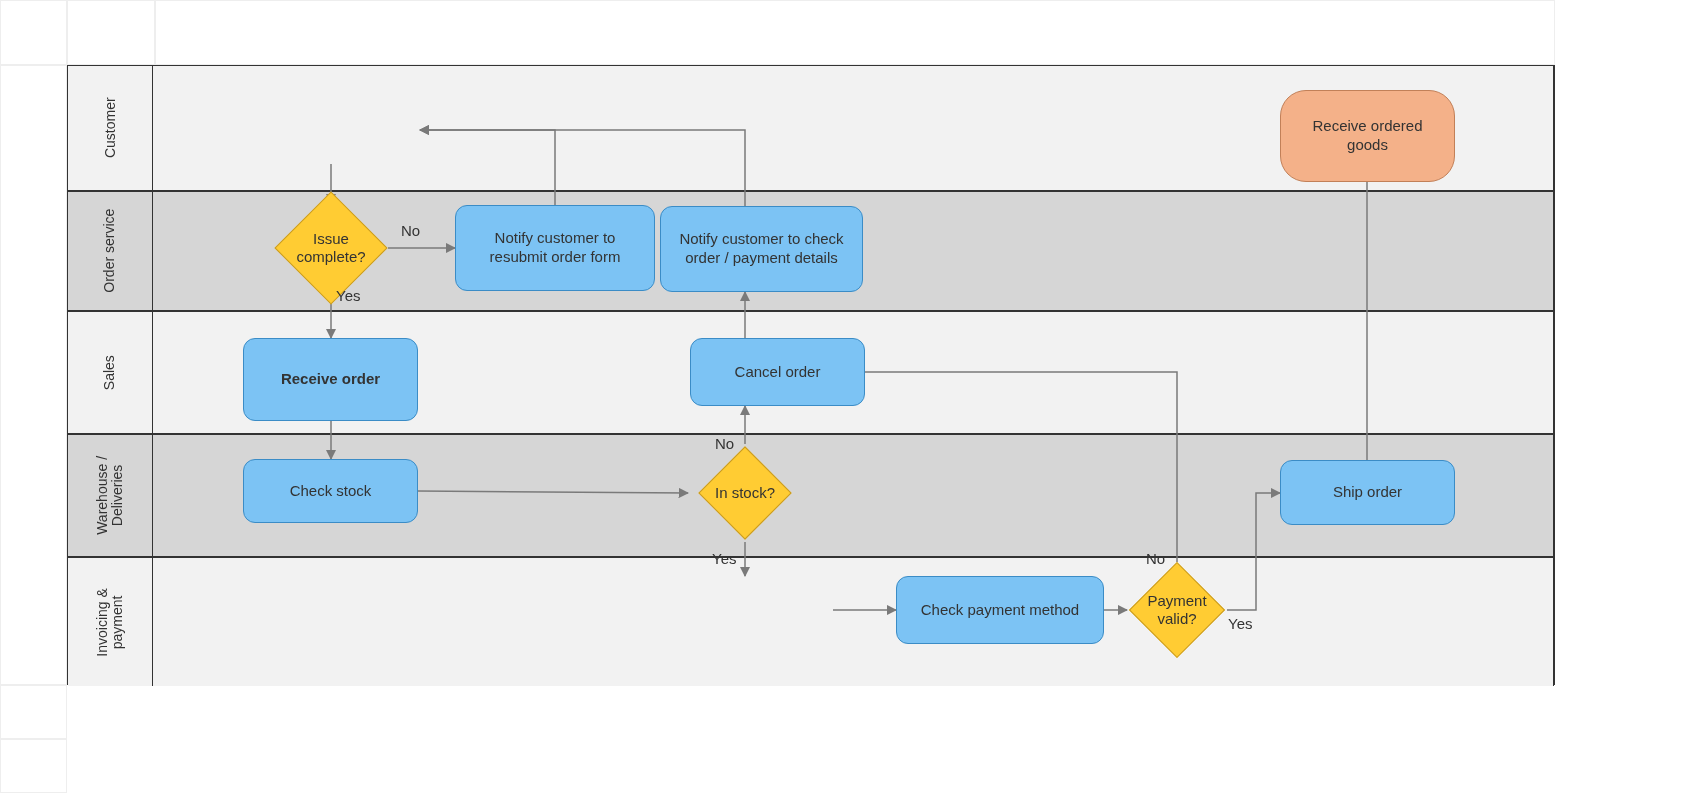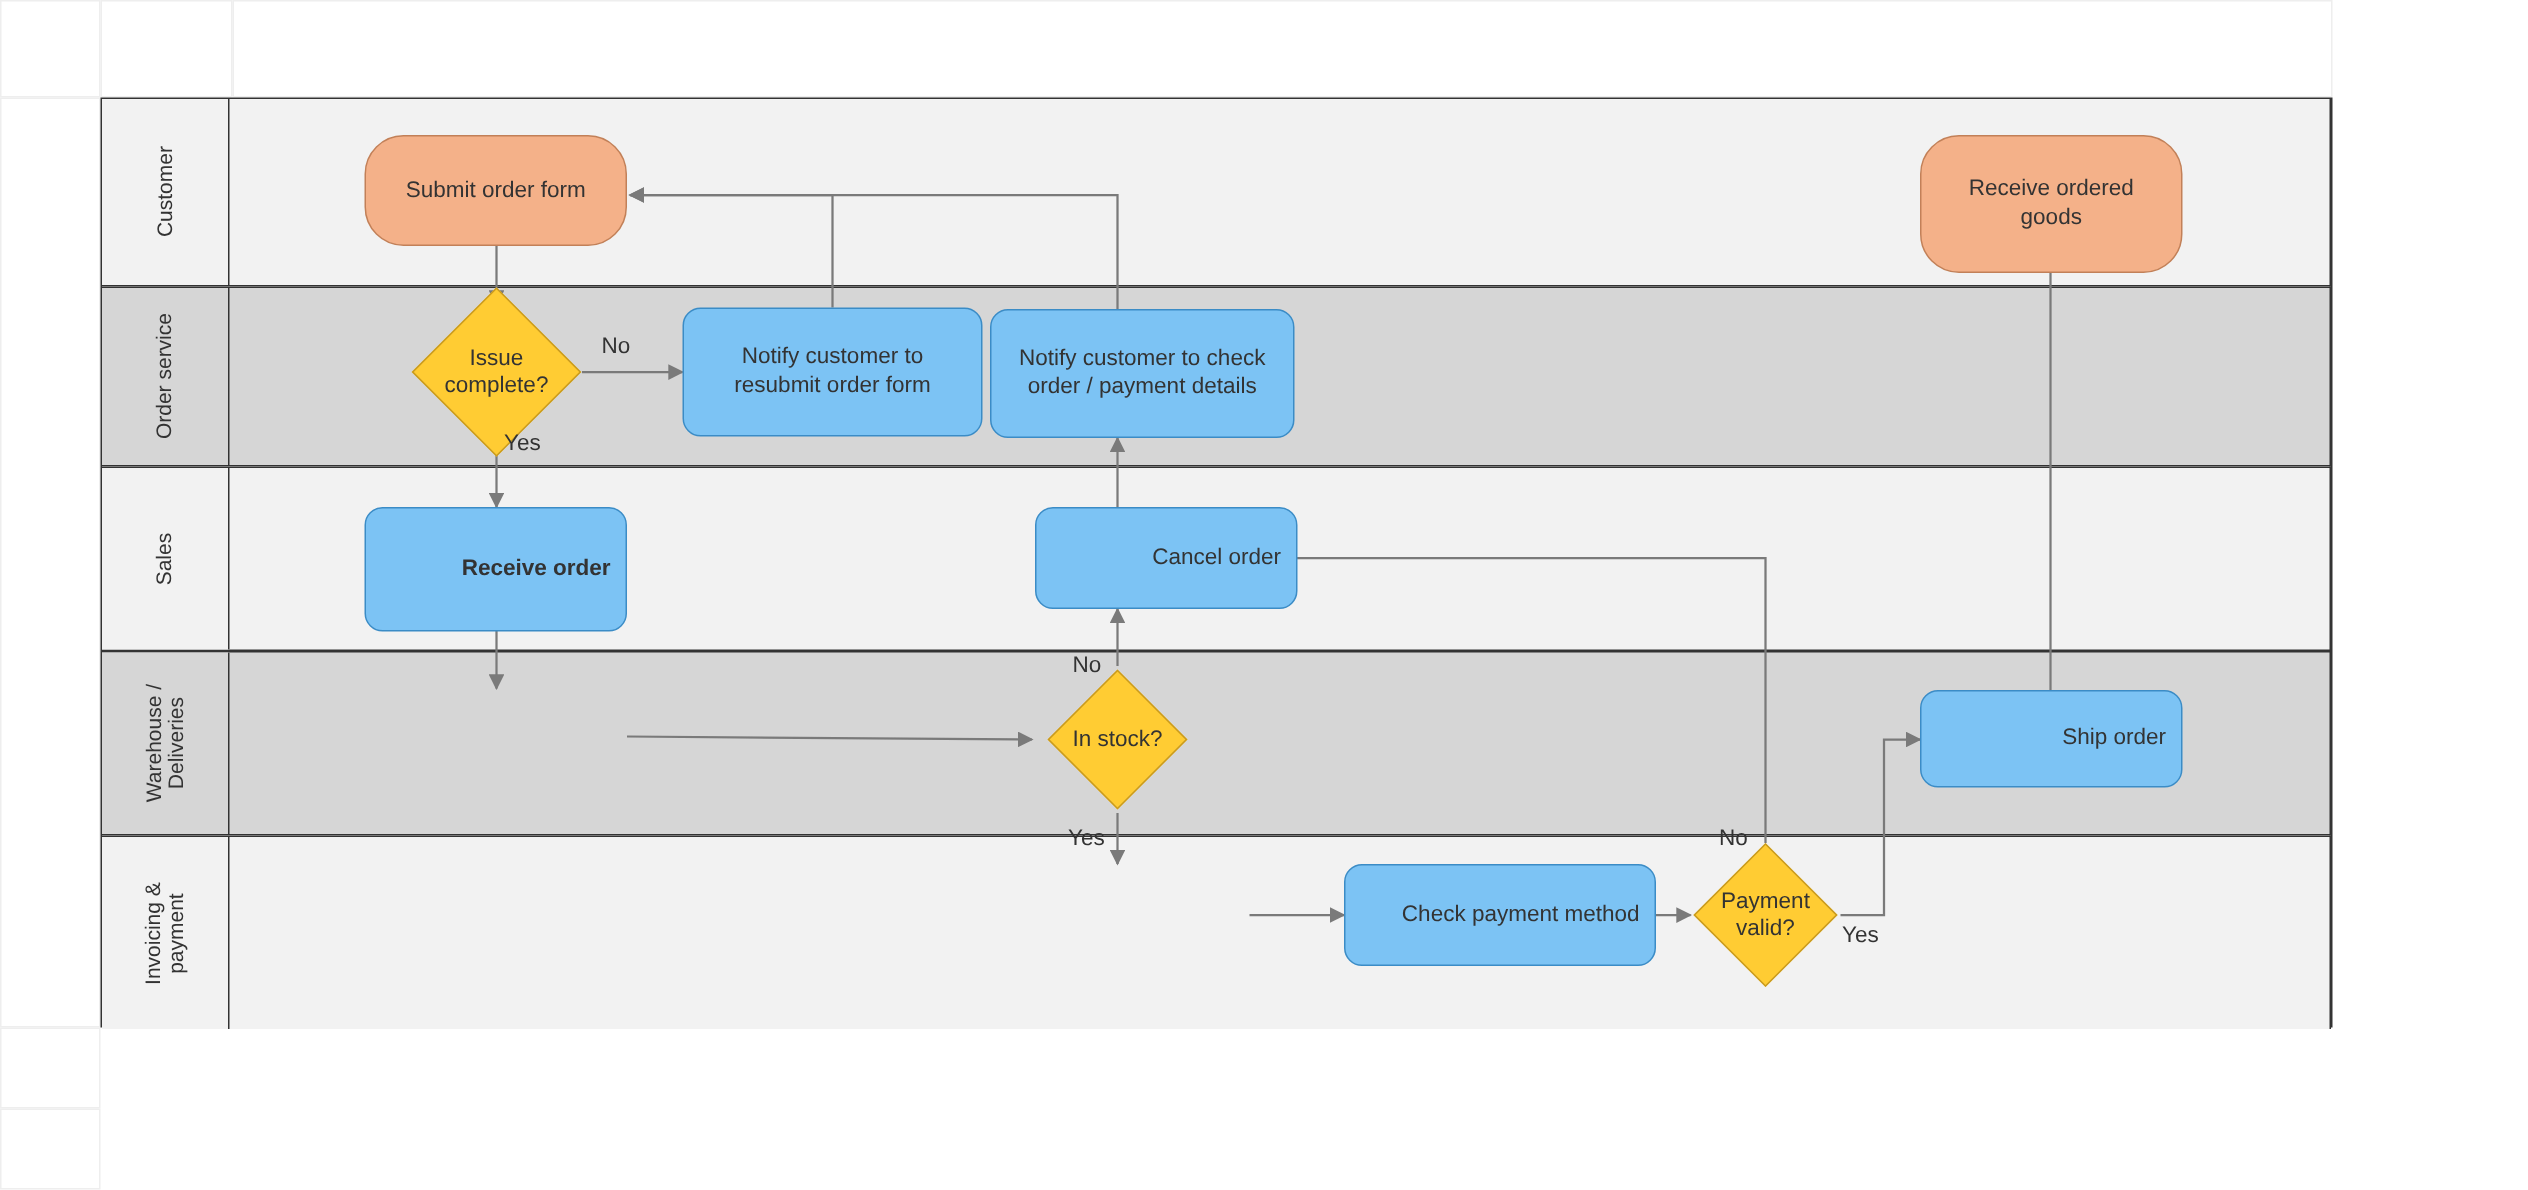--- a/index.html
+++ b/index.html
@@ -206,9 +206,6 @@
     <path class="edge" d="M 1367 460 L 1367 167" marker-end="url(#arrow)"></path>
   </svg>
 
-  <div class="node terminator" style="left:243px; top:90px; width:175px; height:74px;">
-    <span>Submit order form</span>
-  </div>
 
   <div class="node terminator" style="left:1280px; top:90px; width:175px; height:92px;">
     <span>Receive ordered goods</span>

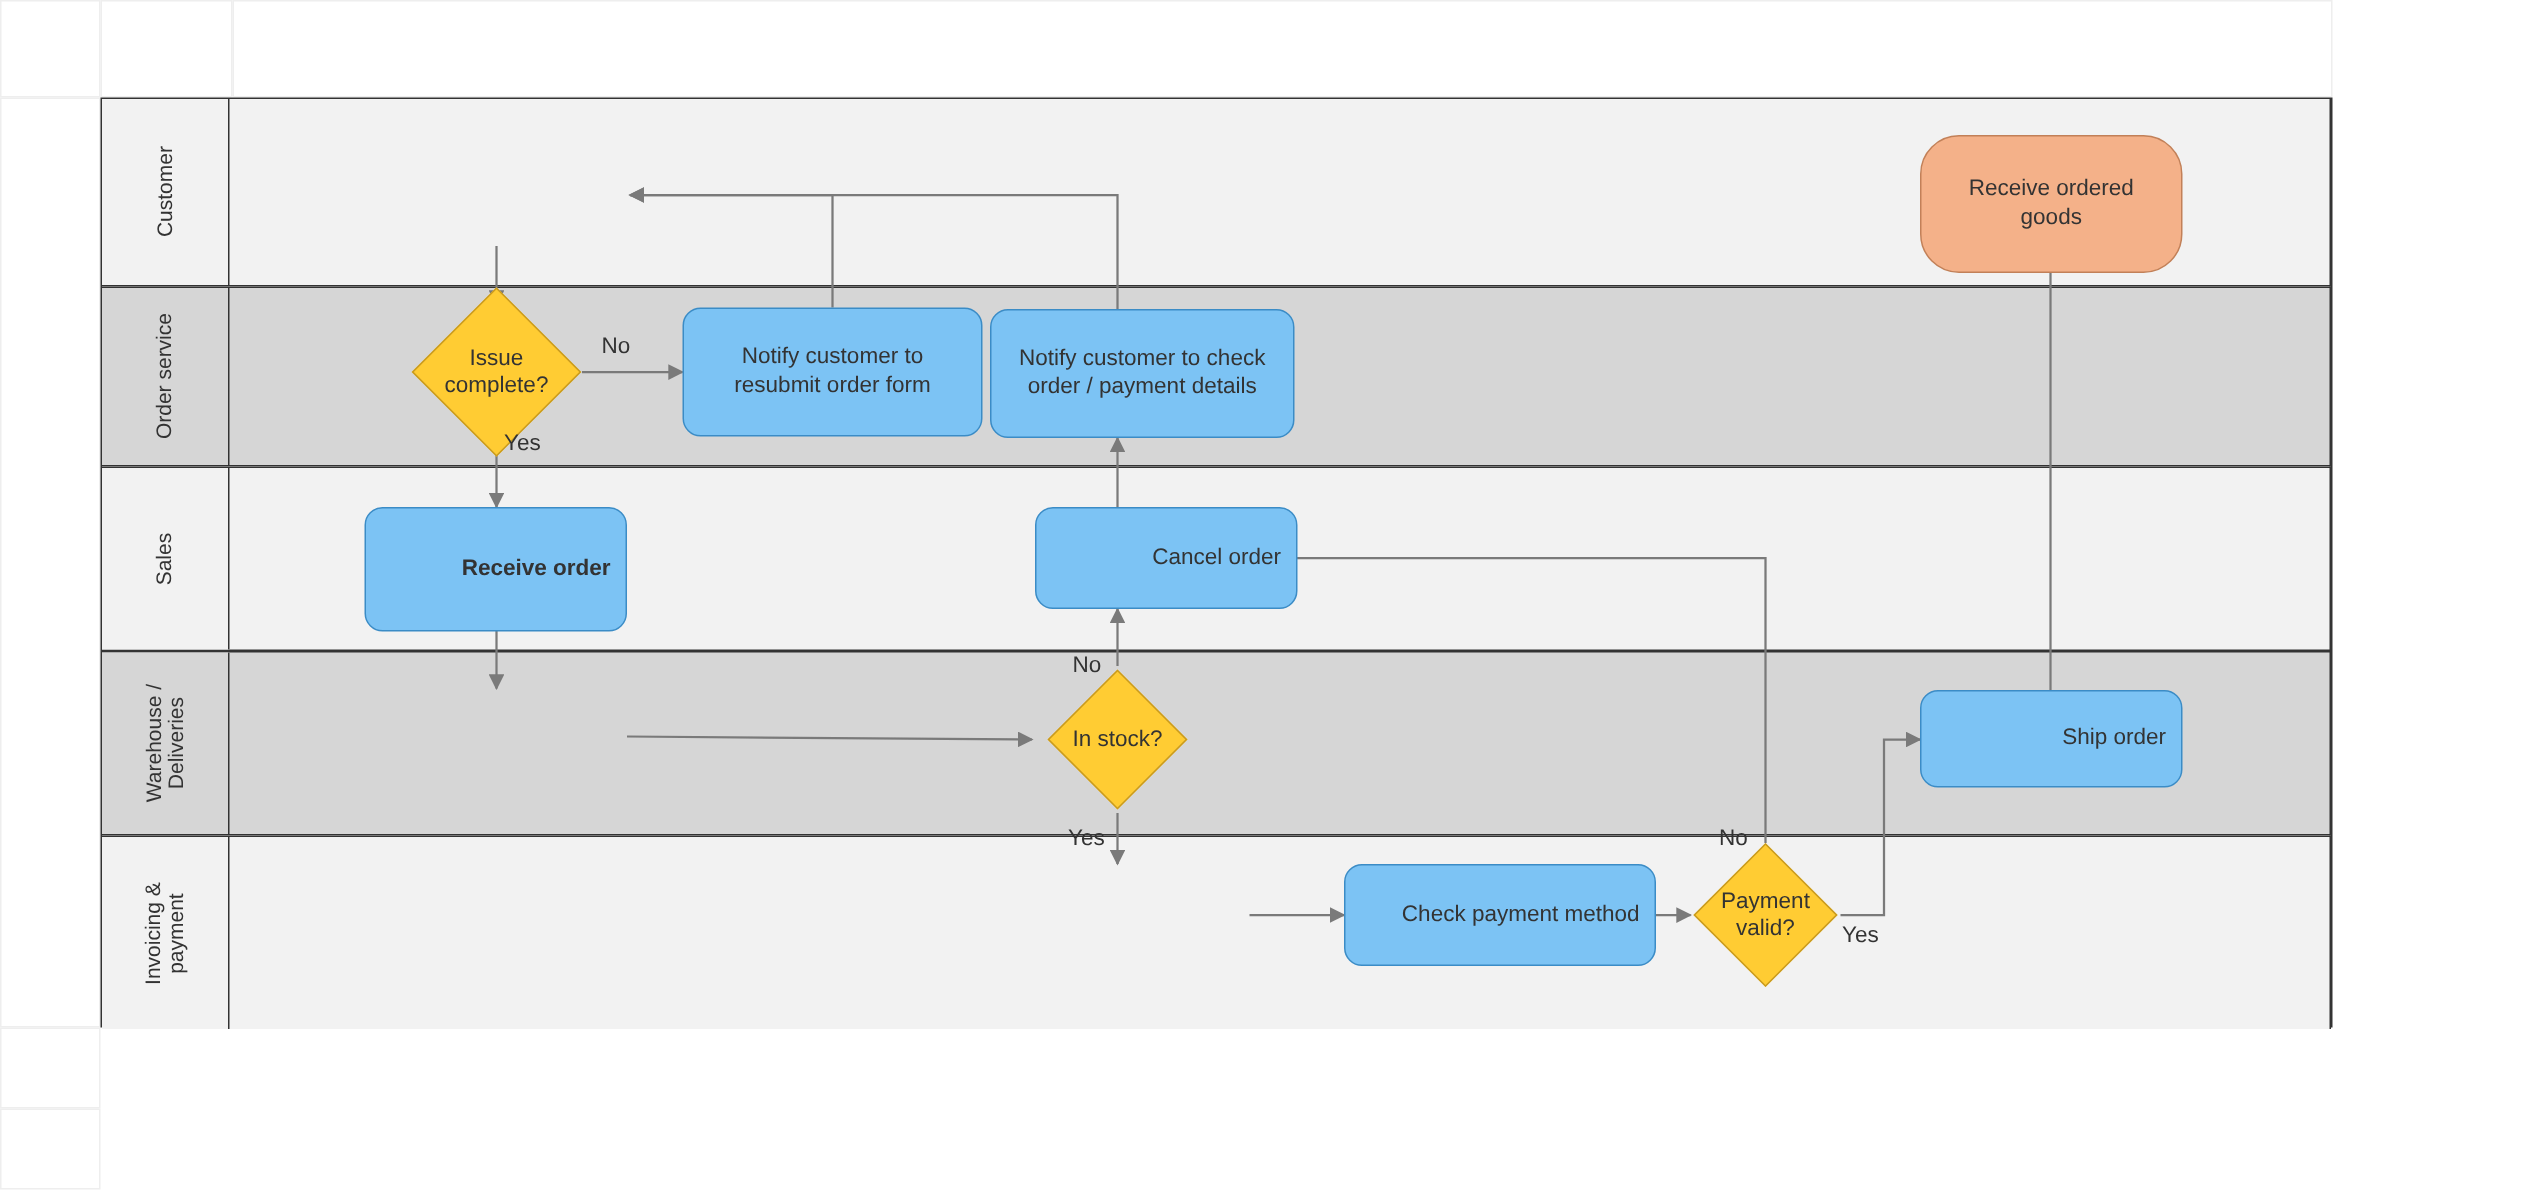--- a/index.html
+++ b/index.html
@@ -69,7 +69,6 @@
     background: #7cc3f4;
     border: 1.5px solid #3b8cc6;
     border-radius: 12px;
-    justify-content: flex-end;
   }
   .decision-wrap {
     position: absolute;

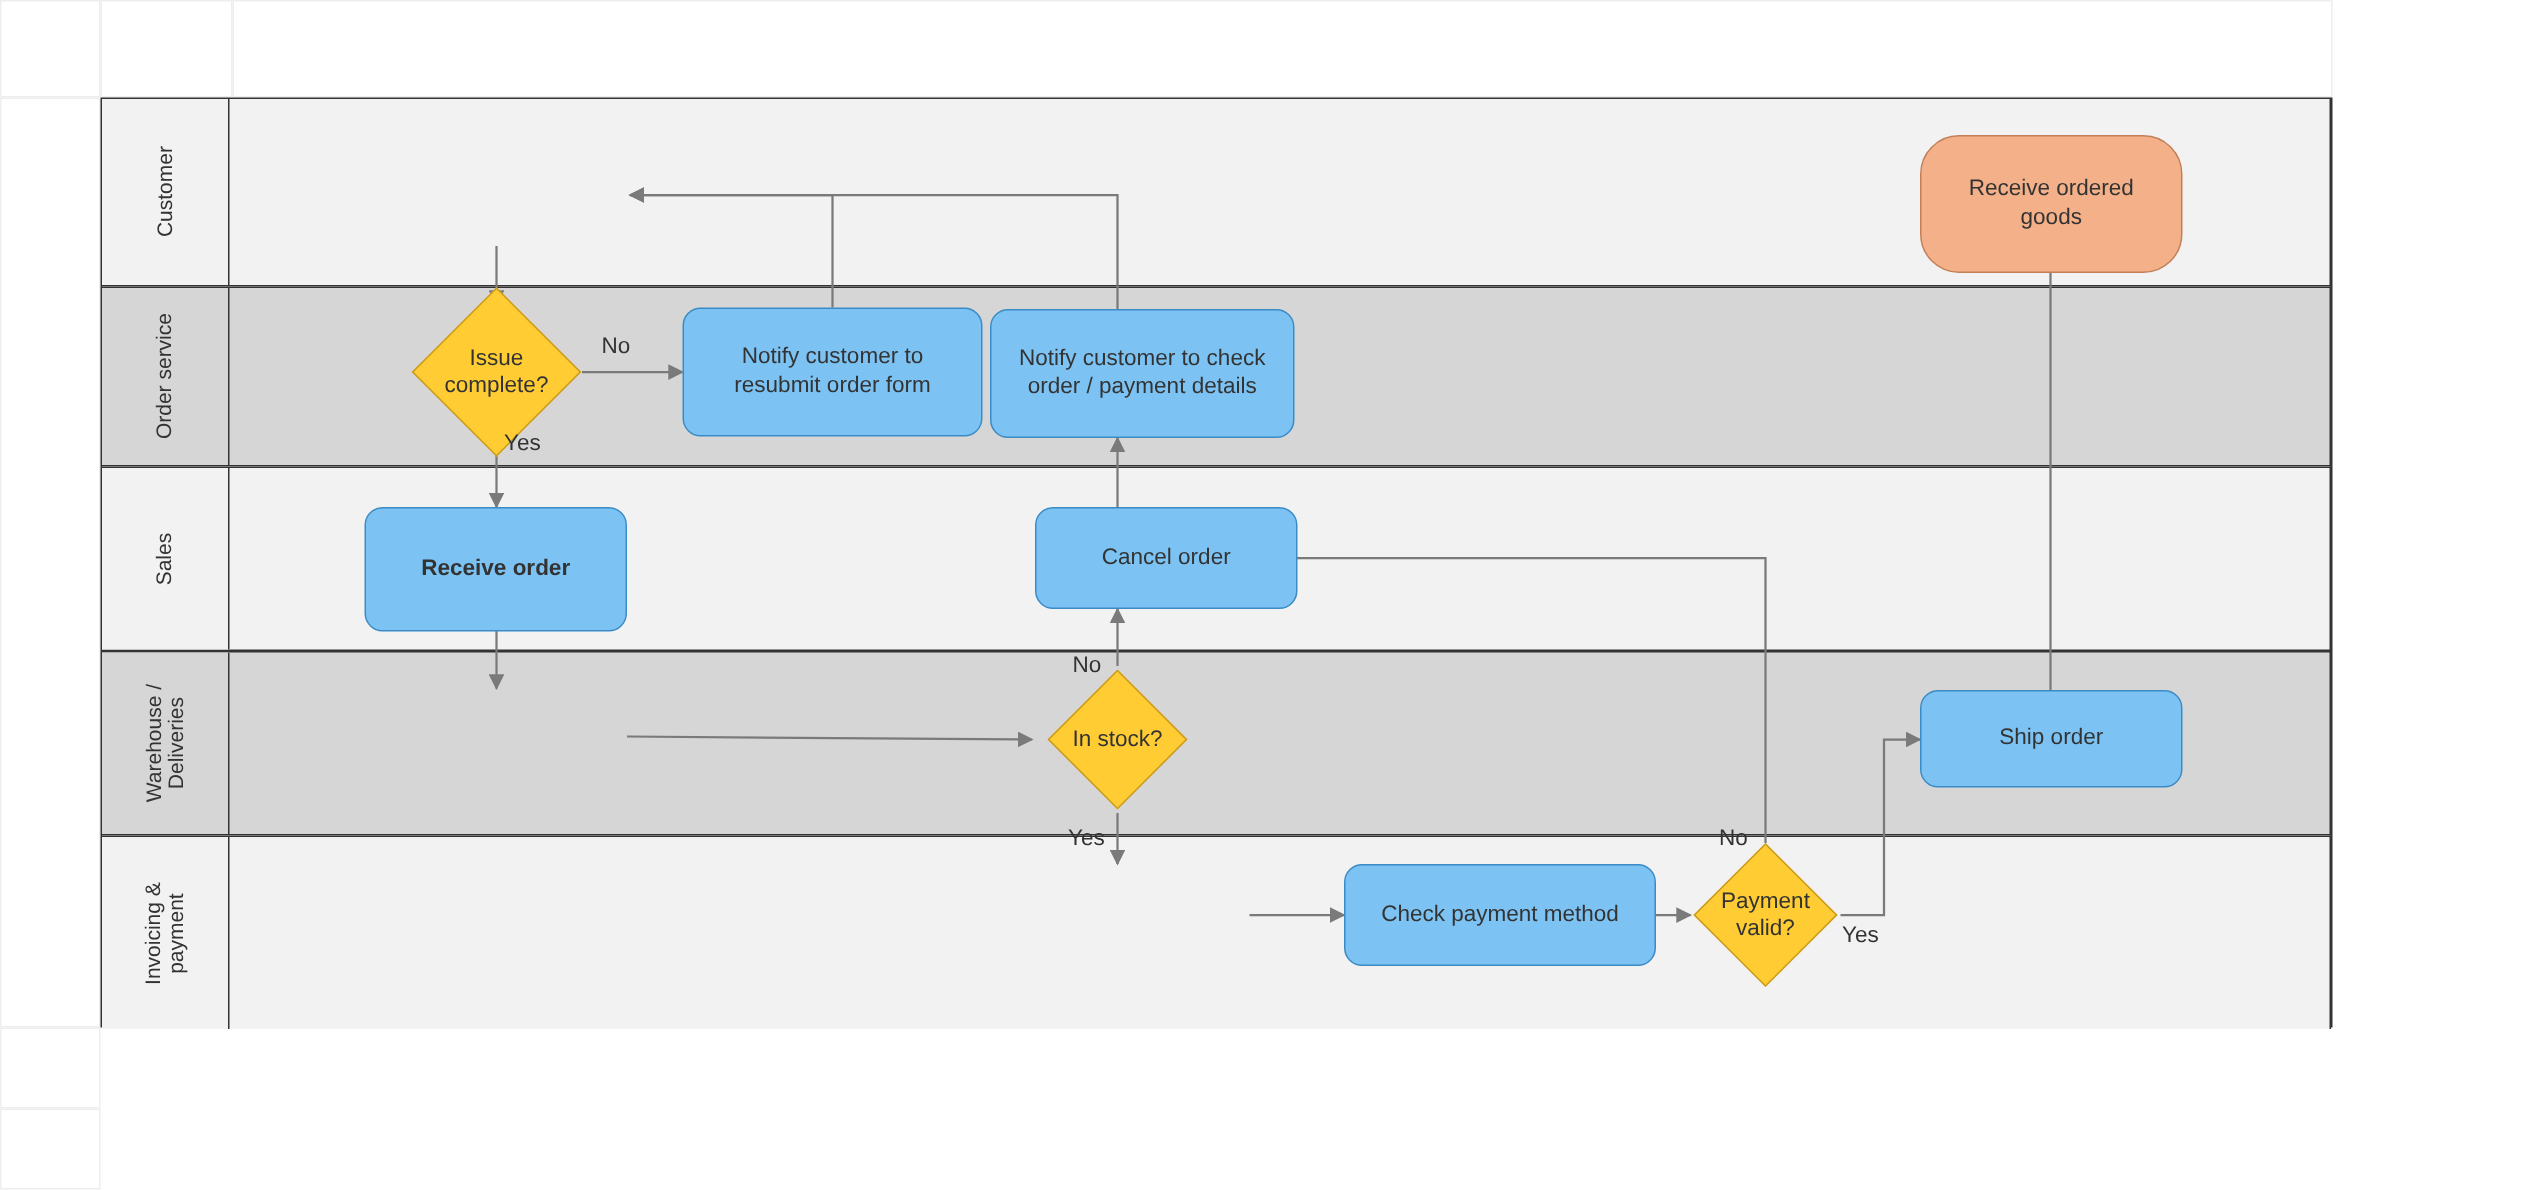--- a/index.html
+++ b/index.html
@@ -233,6 +233,9 @@
     <span>Cancel order</span>
   </div>
 
+  <div class="node process" style="left:243px; top:459px; width:175px; height:64px;">
+    <span>Check stock</span>
+  </div>
 
   <div class="decision-wrap" style="left:712px; top:460px; width:66px; height:66px;">
     <div class="decision-shape"></div>

